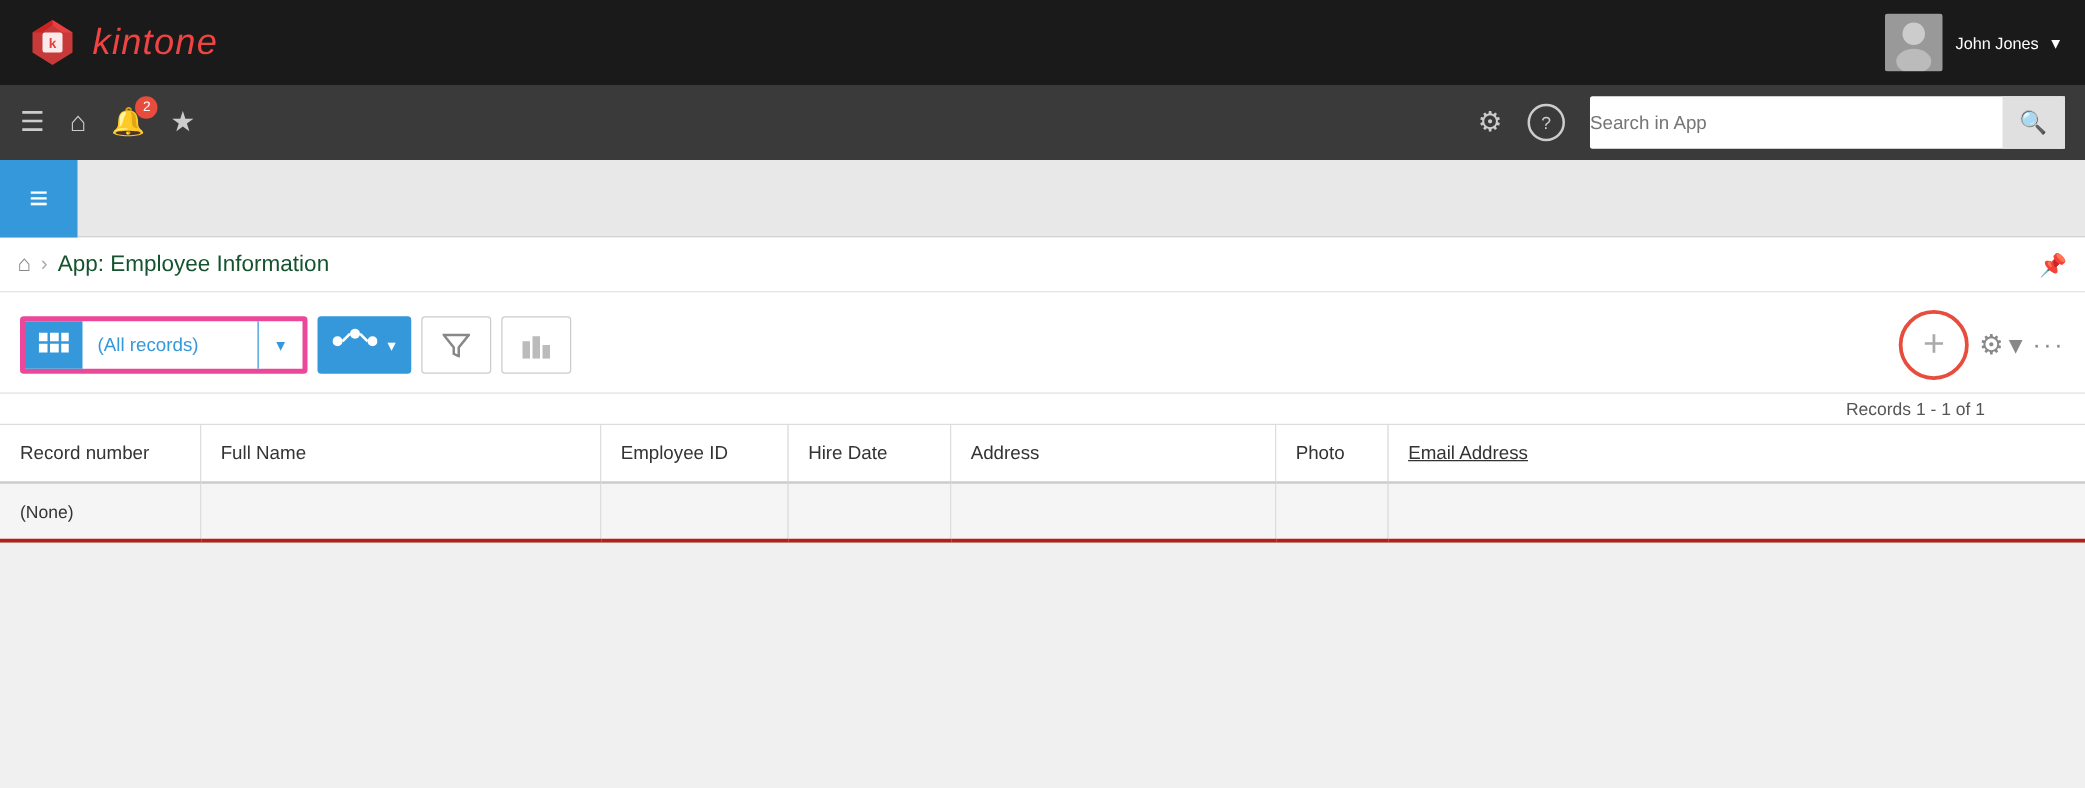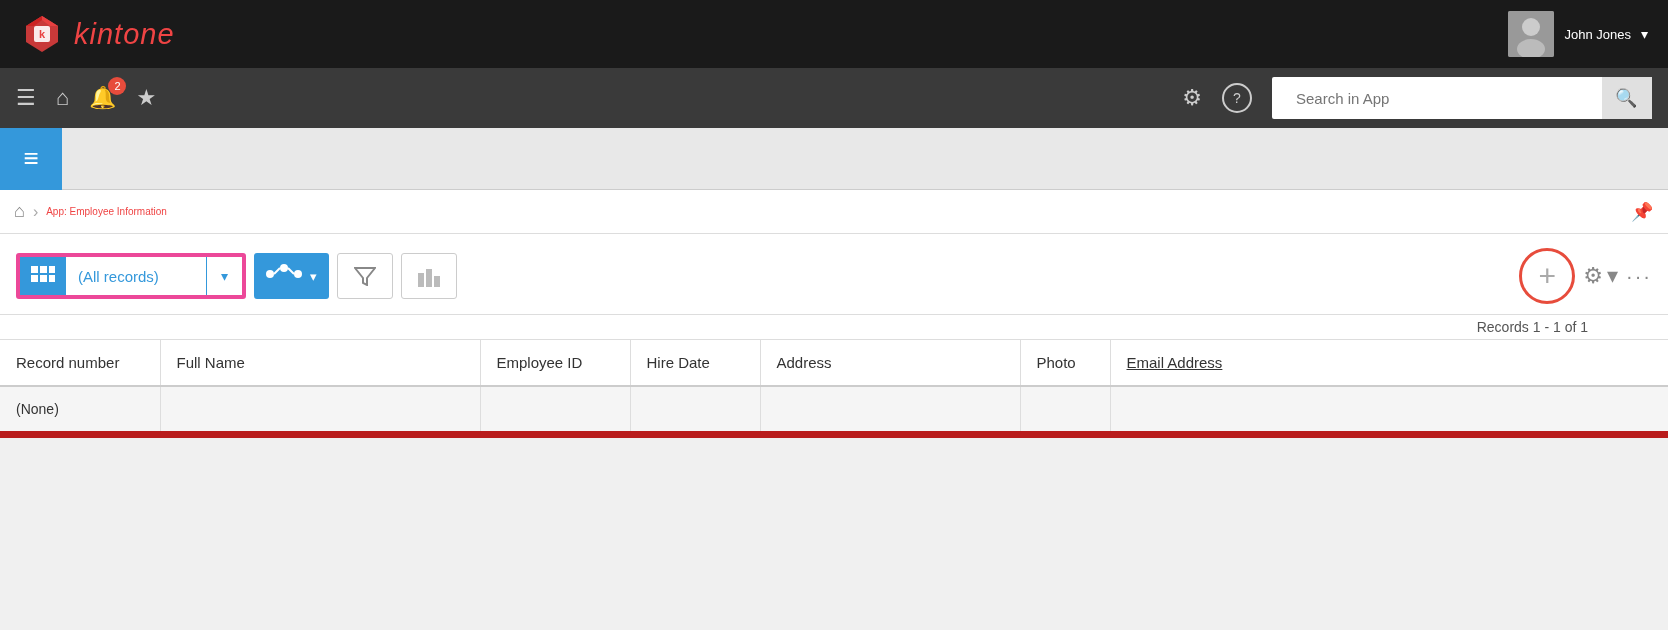--- a/index.html
+++ b/index.html
@@ -98,7 +98,7 @@
       flex: 1;
       border: none;
       outline: none;
-      padding: 0 24px;
+      padding: 0 0;
       font-size: 15px;
       color: #999;
     }

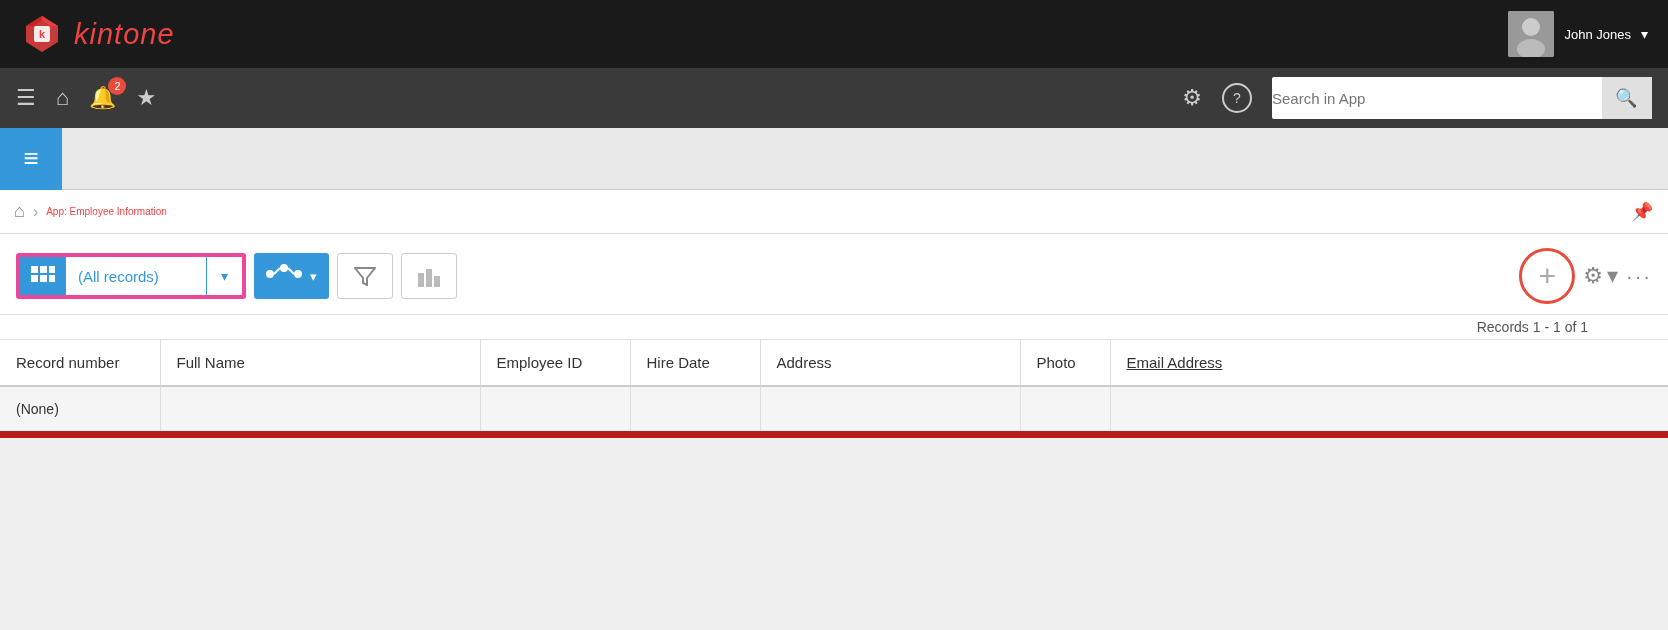--- a/index.html
+++ b/index.html
@@ -160,8 +160,8 @@
       font-size: 16px;
     }
     .breadcrumb-text {
-      color: #ef4444;
-      font-size: 10px;
+      color: #14532d;
+      font-size: 18px;
     }
     .breadcrumb-pin {
       margin-left: auto;

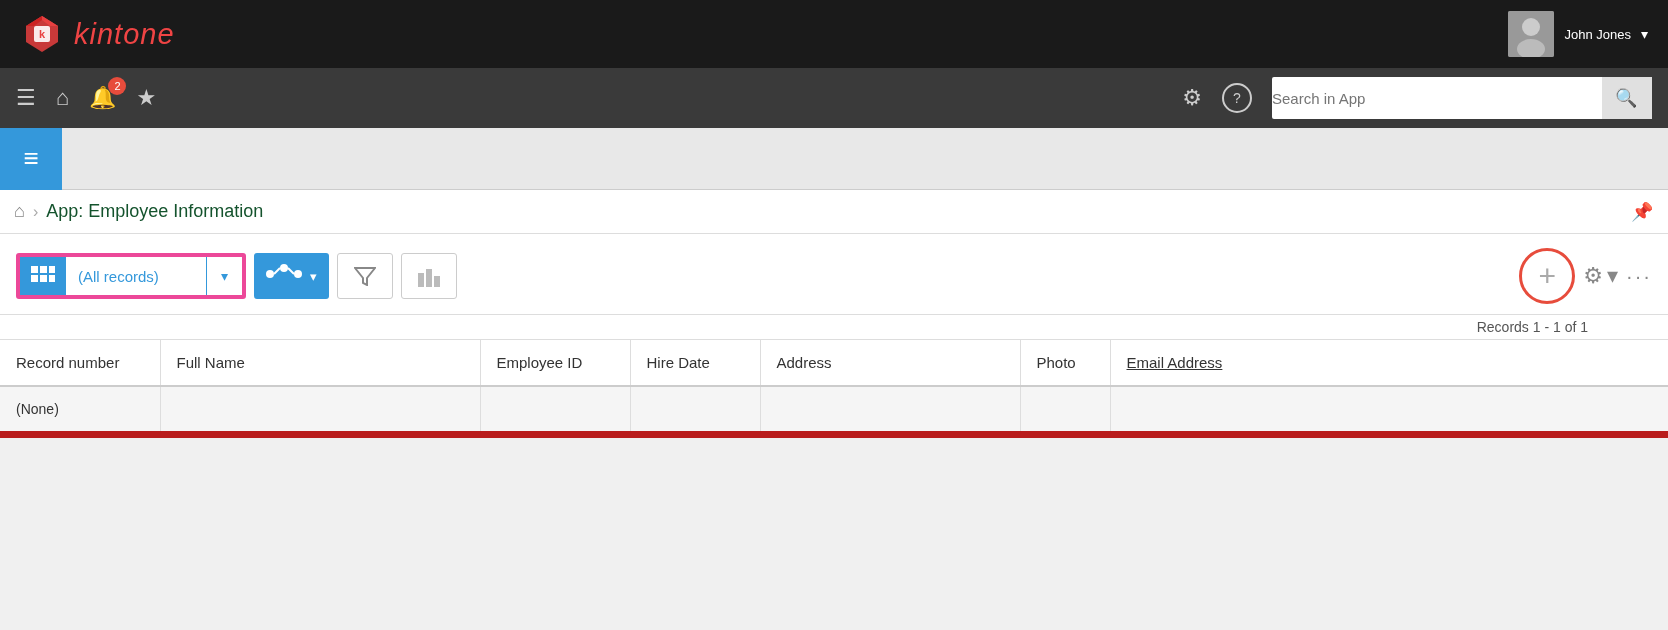--- a/index.html
+++ b/index.html
@@ -320,7 +320,7 @@
     }
     .data-table th:last-child { border-right: none; }
     .data-table td {
-      border-bottom: 7px solid #b91c1c;
+      border-bottom: 3px solid #b91c1c;
       border-right: 1px solid #ddd;
       padding: 14px 16px;
       font-size: 14px;

